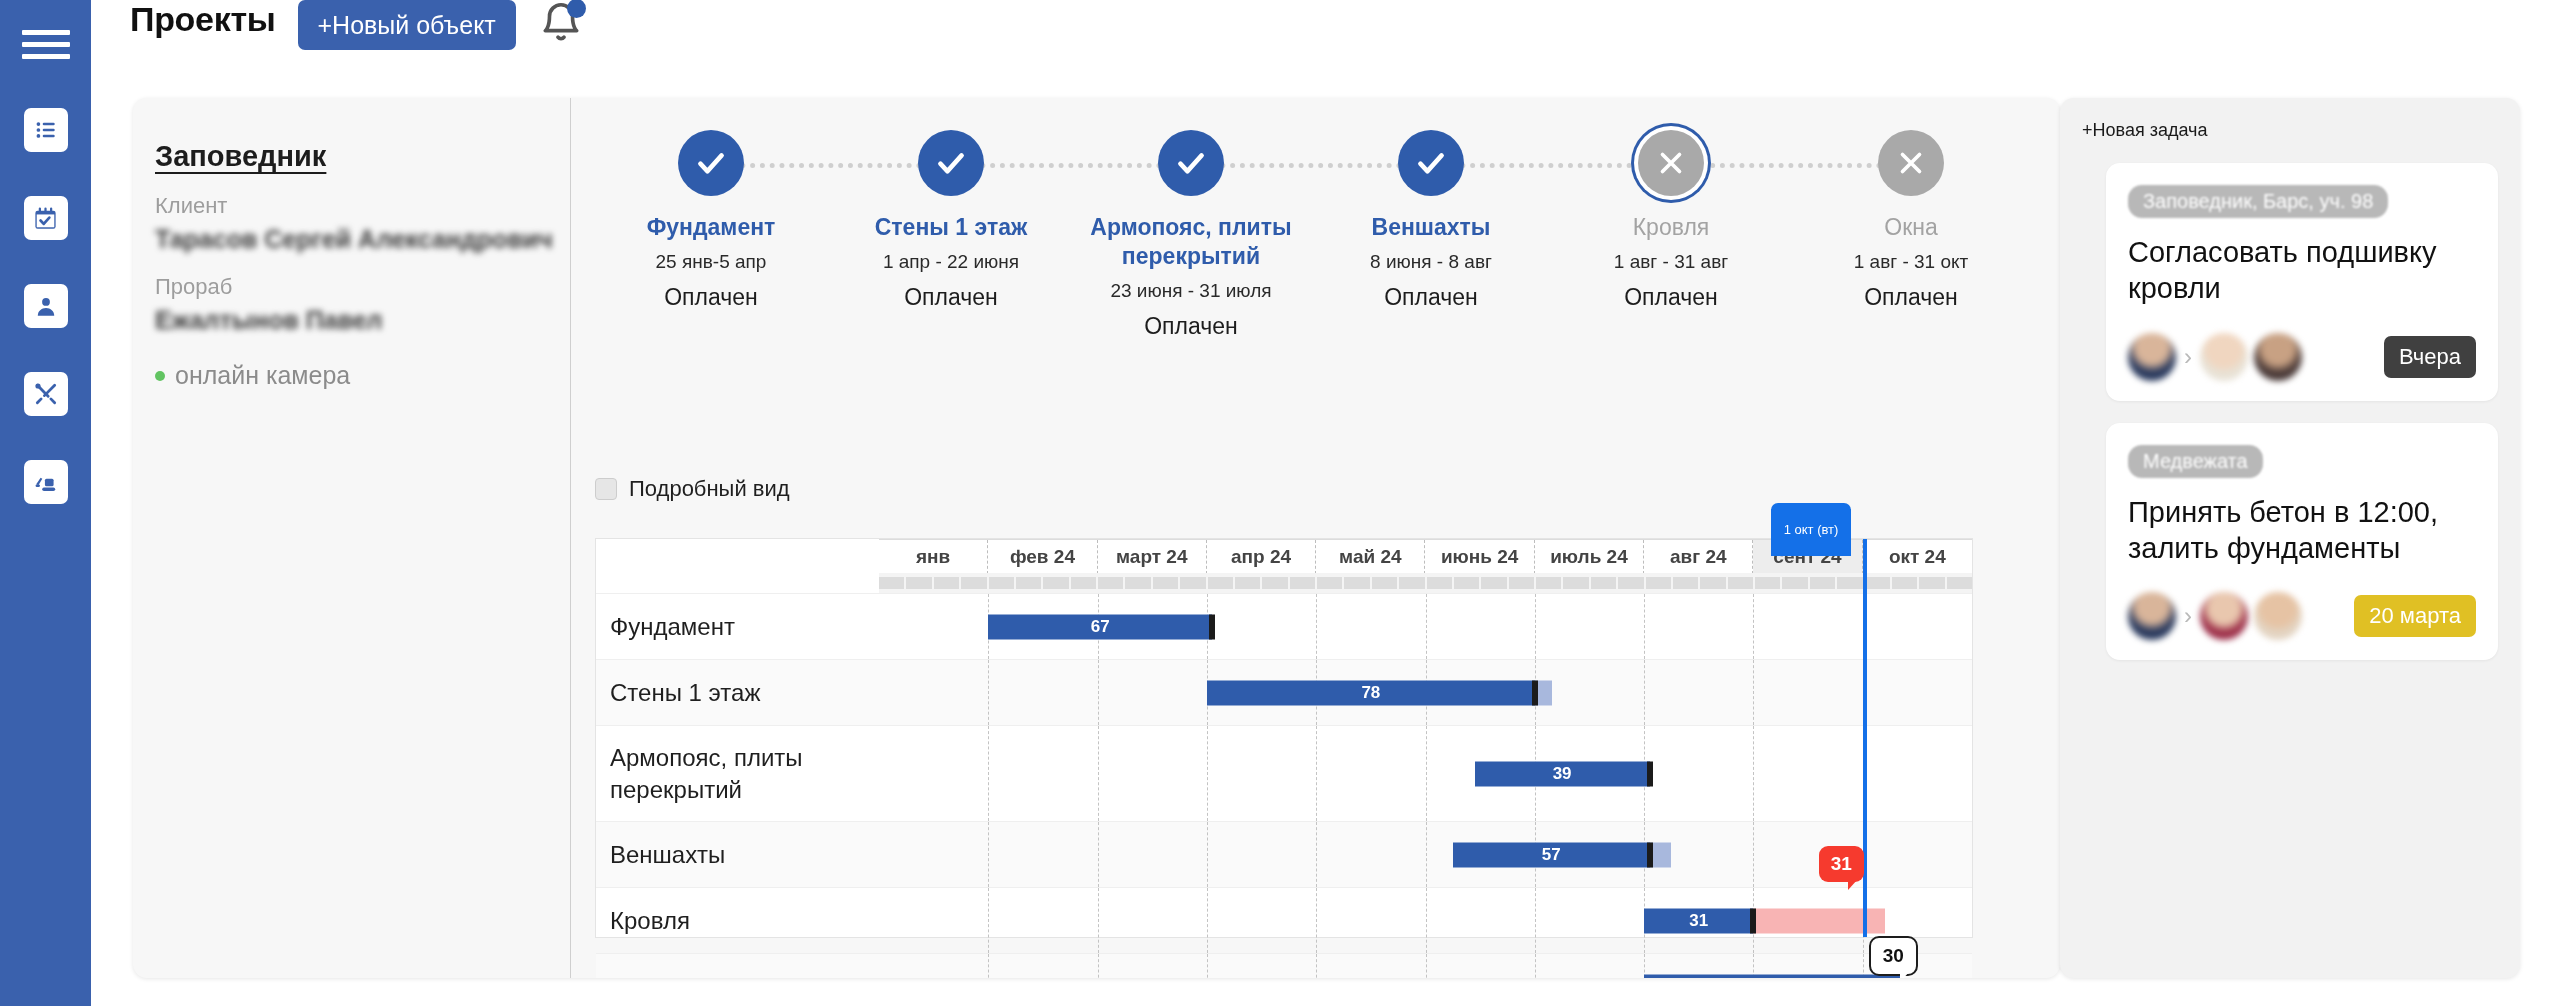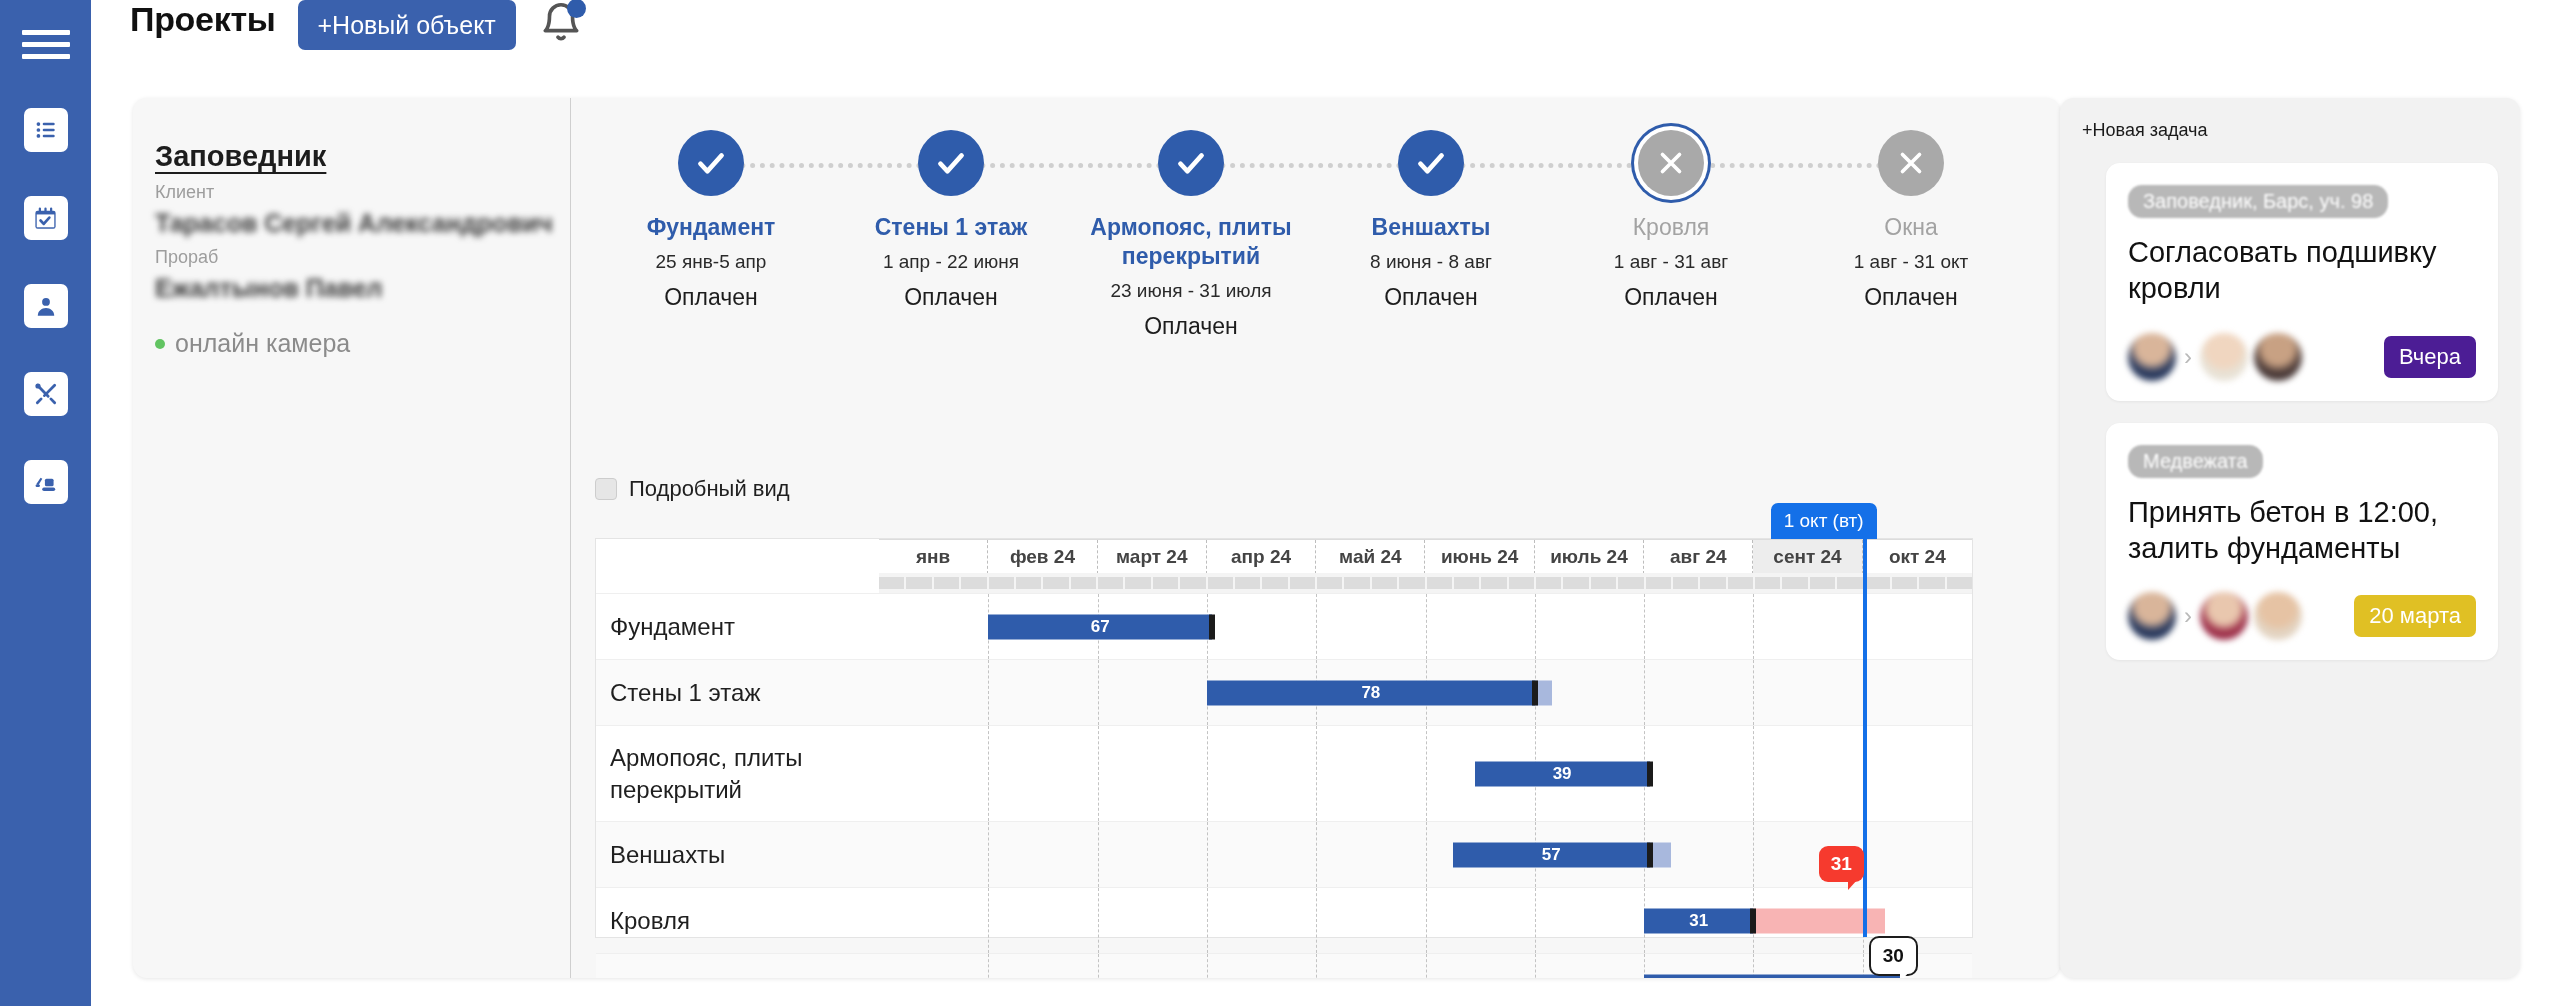--- a/index.html
+++ b/index.html
@@ -88,7 +88,7 @@
     text-decoration: underline; text-underline-offset: 6px; cursor: pointer;
     display: inline-block;
   }
-  .proj-label { margin-top: 9px; font-size: 18px; color: #9d9d9d; }
+  .proj-label { margin-top: 20px; font-size: 22px; color: #9d9d9d; }
   .proj-value {
     margin-top: 6px; font-size: 25px; color: #3b3b3b; font-weight: bold;
     filter: blur(3.4px); user-select: none;

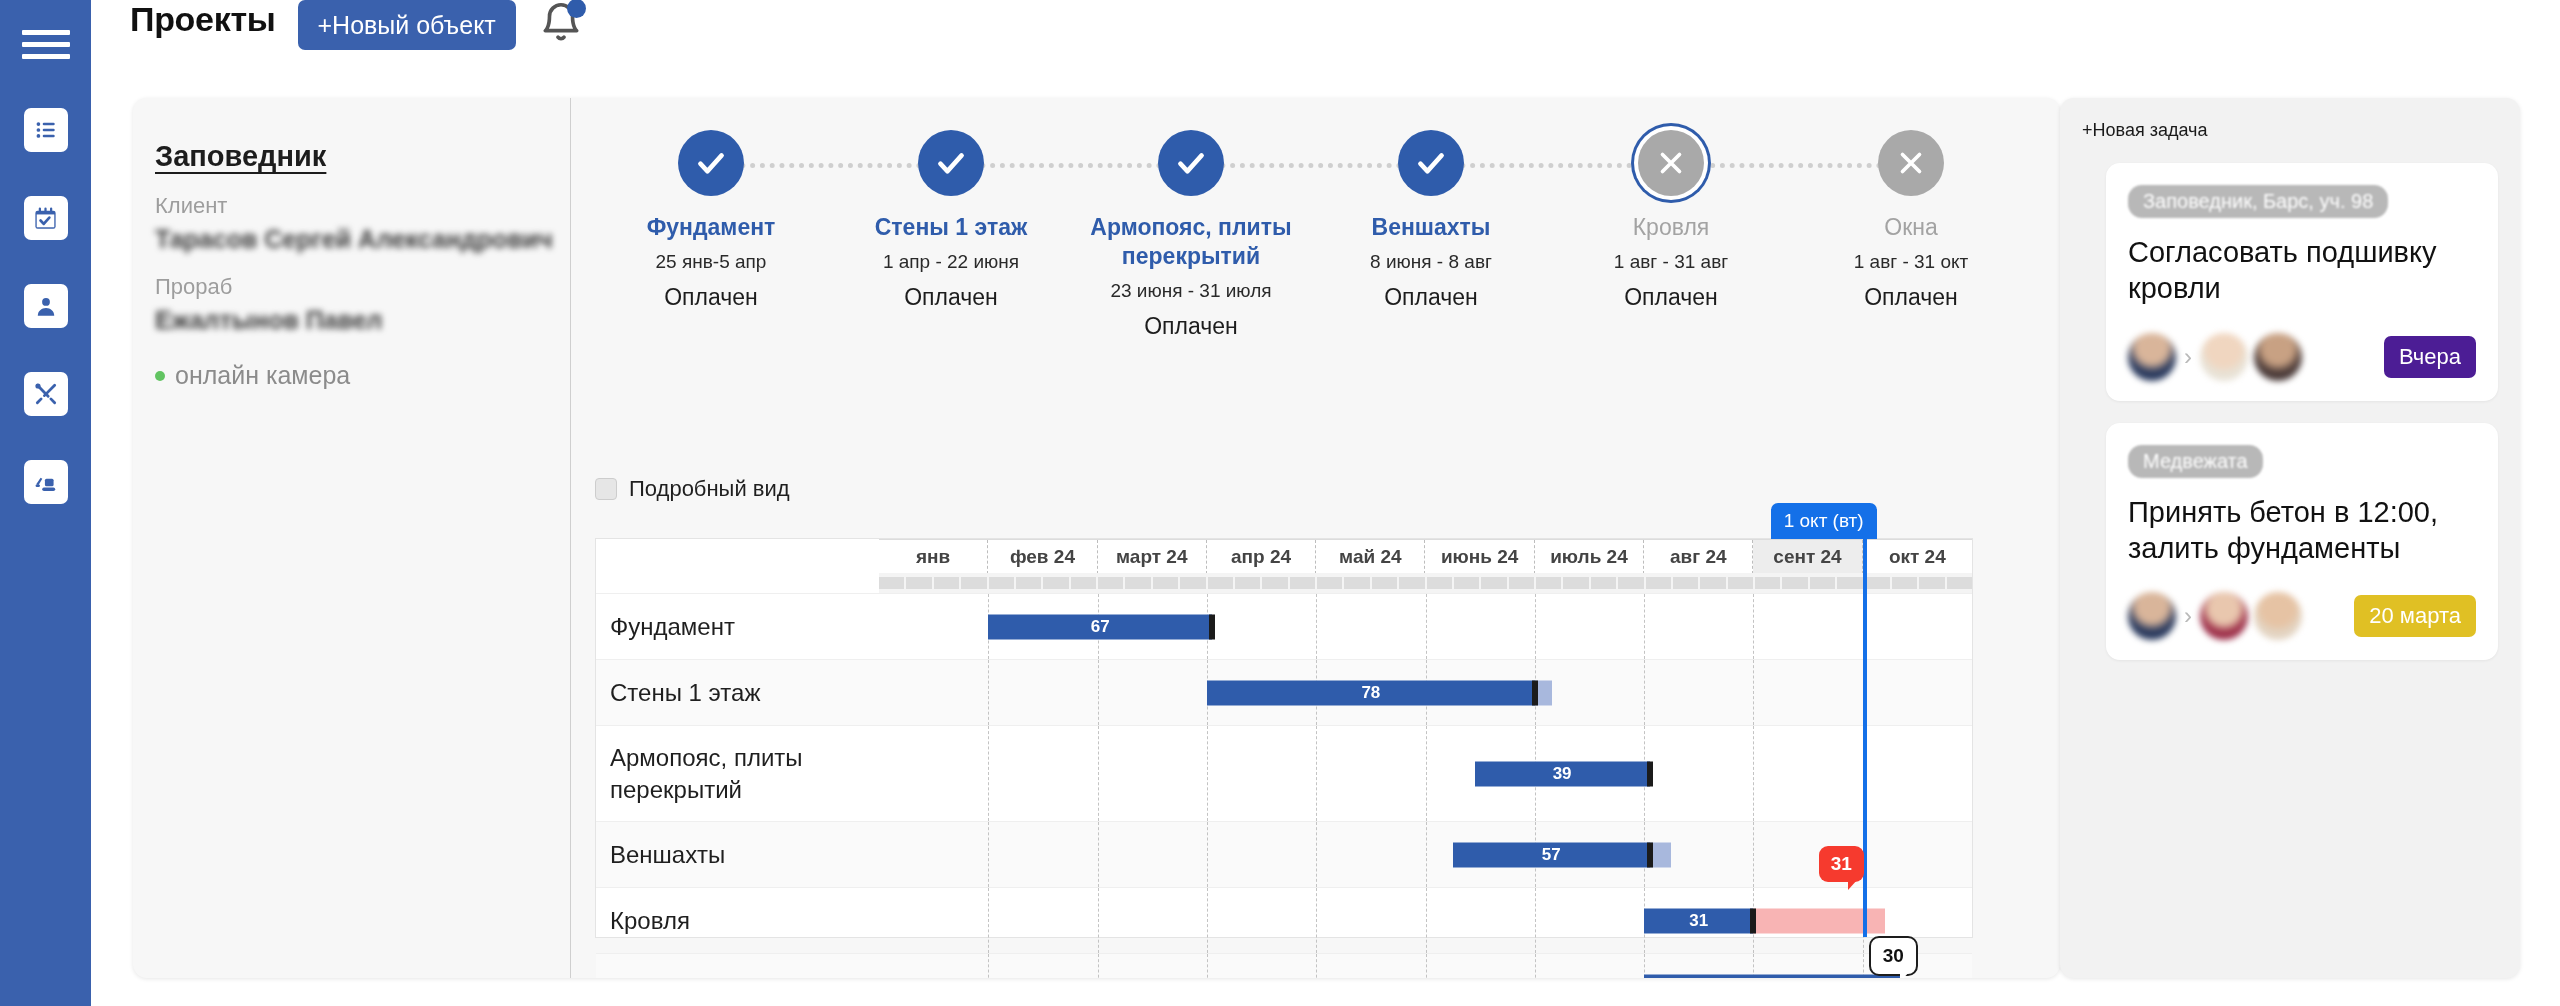--- a/index.html
+++ b/index.html
@@ -249,7 +249,7 @@
     margin-left: auto; color: #ffffff; font-size: 22px;
     padding: 8px 15px; border-radius: 7px;
   }
-  .due.red { background: #4c1d95; text-align: center; }
+  .due.red { background: #404040; text-align: center; }
   .due.yellow { background: #e0c024; }
 </style>
 </head>

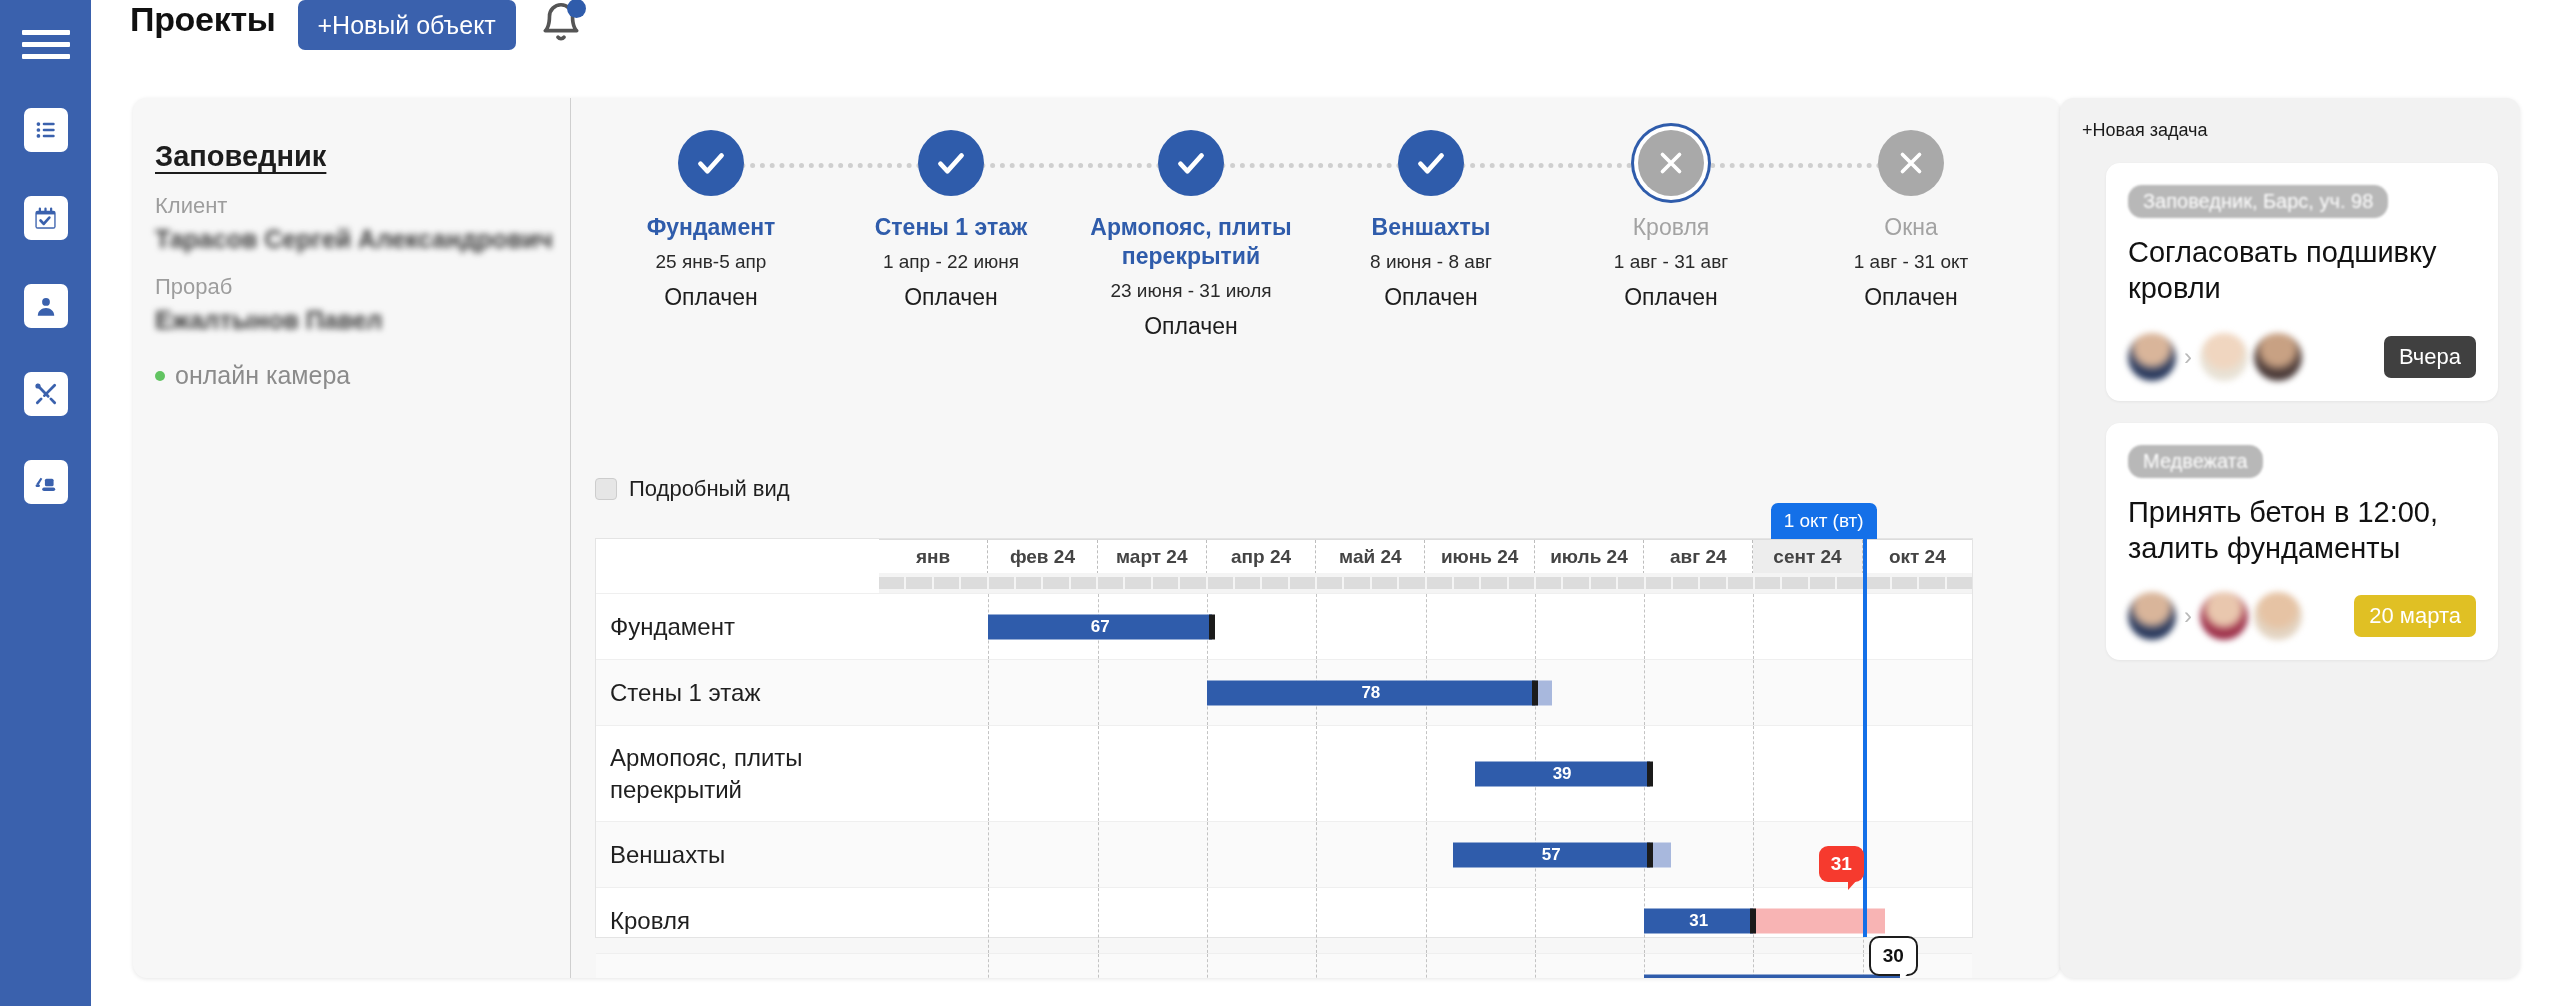--- a/index.html
+++ b/index.html
@@ -205,8 +205,8 @@
     position: absolute; top: 0; bottom: 0; width: 4px; background: #1470e8; z-index: 4;
   }
   #today-chip {
-    position: absolute; background: #1470e8; color: #fff; font-size: 19px;
-    padding: 7px 13px; border-radius: 7px 7px 0 0; z-index: 6; white-space: nowrap;
+    position: absolute; background: #1470e8; color: #fff; font-size: 13px;
+    padding: 19px 13px; border-radius: 7px 7px 0 0; z-index: 6; white-space: nowrap;
     cursor: pointer;
   }
 

